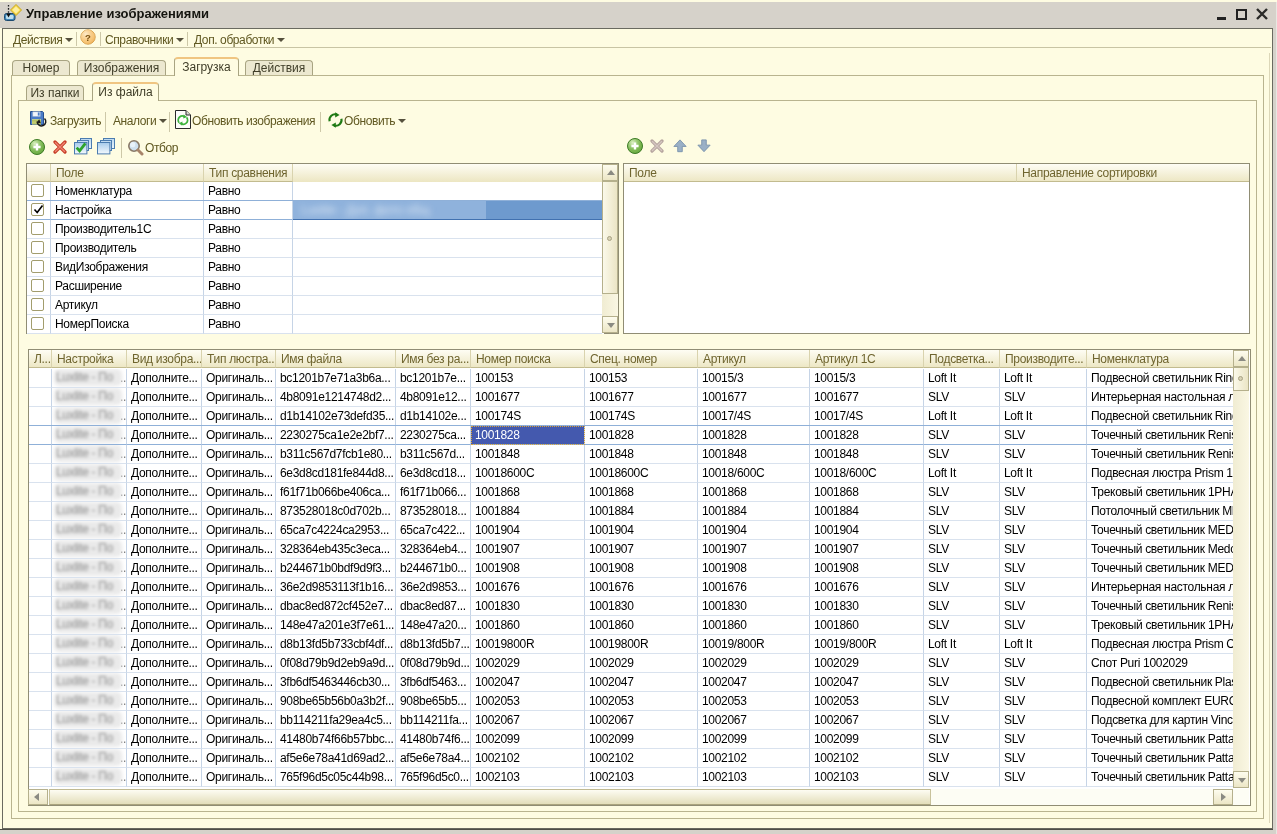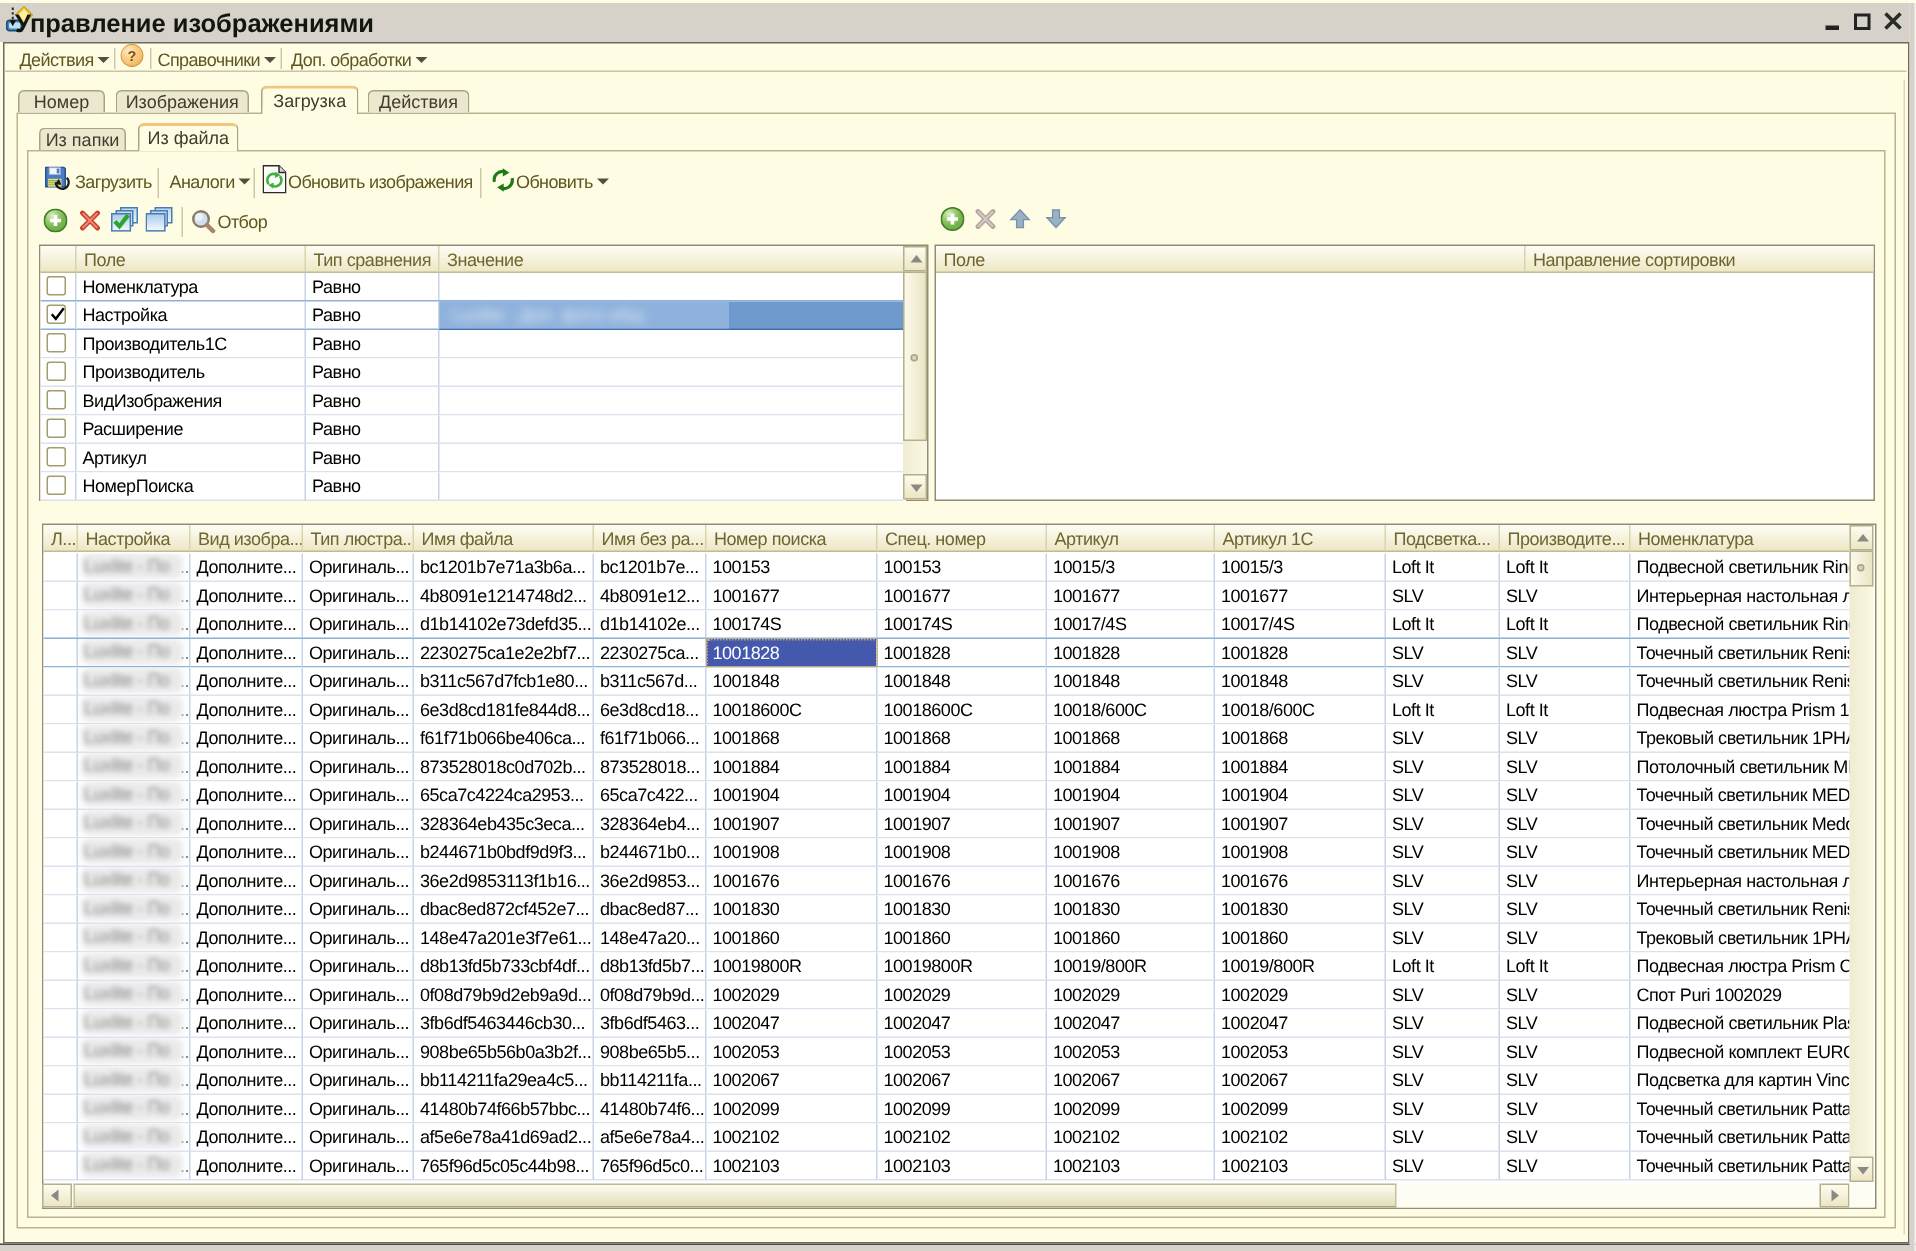--- a/index.html
+++ b/index.html
@@ -8,7 +8,7 @@
 
 
 #titlebar { left:0; top:2px; width:1273px; height:26px; background:#d6d2ca; z-index:2; }
-#title-text { position:absolute; left:10px; top:6px; font-weight:bold; font-size:17px; color:#15150f; z-index:3; }
+#title-text { position:absolute; left:26px; top:6px; font-weight:bold; font-size:13px; color:#15150f; z-index:3; }
 #rightedge { left:1273px; top:2px; width:4px; height:832px; background:#d6d2ca; border-right:1px solid #e8e8e2; box-sizing:content-box; width:3px; z-index:4; }
 #rightfaint { left:1269px; top:53px; width:1px; height:770px; background:#dcd7b8; z-index:2; }
 #bottomedge { left:0; top:829px; width:1277px; height:5px; background:#d6d2ca; border-top:1px solid #4e4e46; z-index:3; }

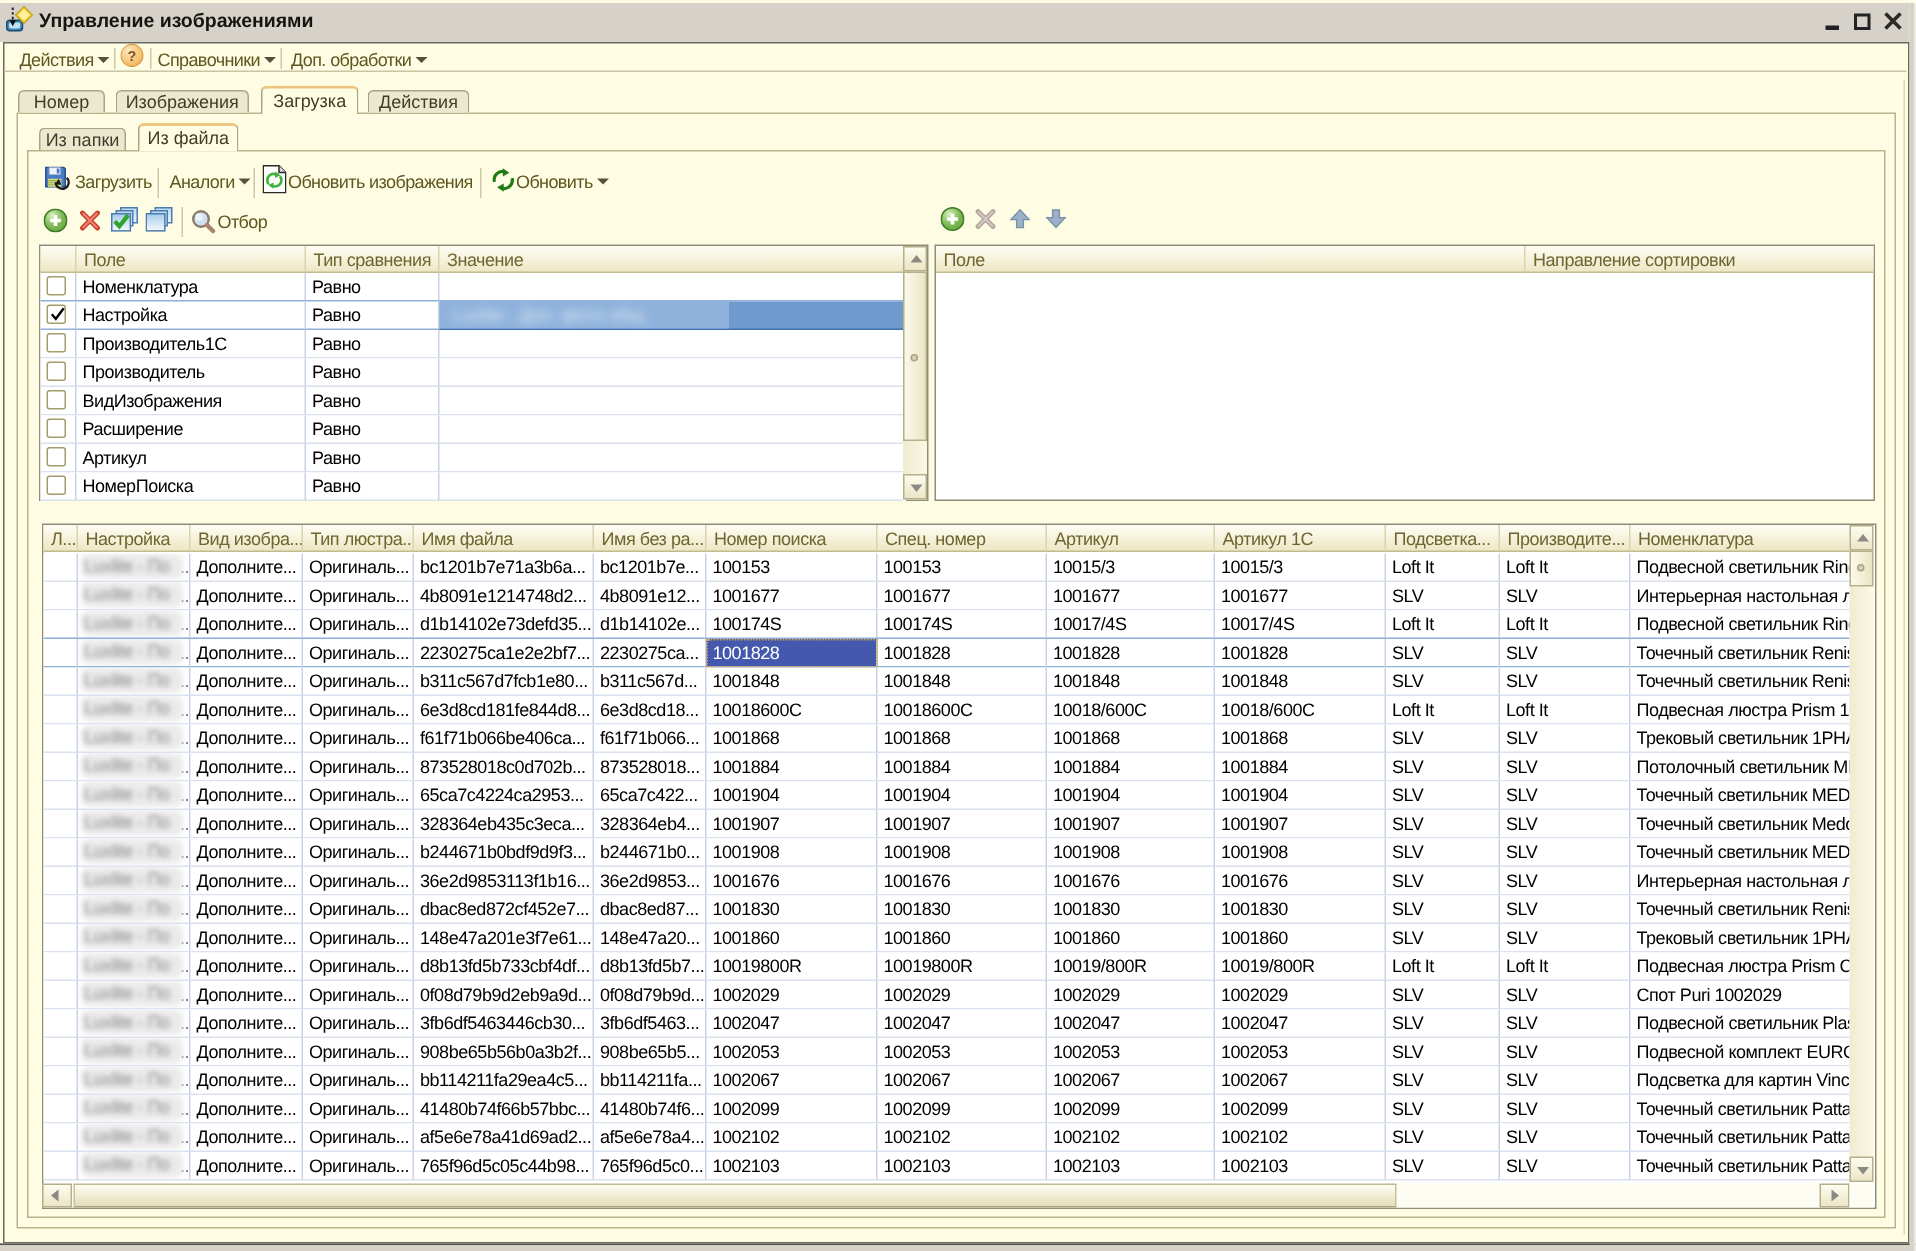--- a/index.html
+++ b/index.html
@@ -214,7 +214,6 @@
 <div class="ghc" style="width:24px"></div>
 <div class="ghc" style="width:153px">Поле</div>
 <div class="ghc" style="width:89px">Тип сравнения</div>
-<div class="ghc" style="width:309px;border-right:none">Значение</div>
   </div>
 <div class="abs gr" style="left:27px;top:182px;width:577px;">
 <div class="gc" style="width:24px;padding-left:0"><span class="cb"></span></div>

